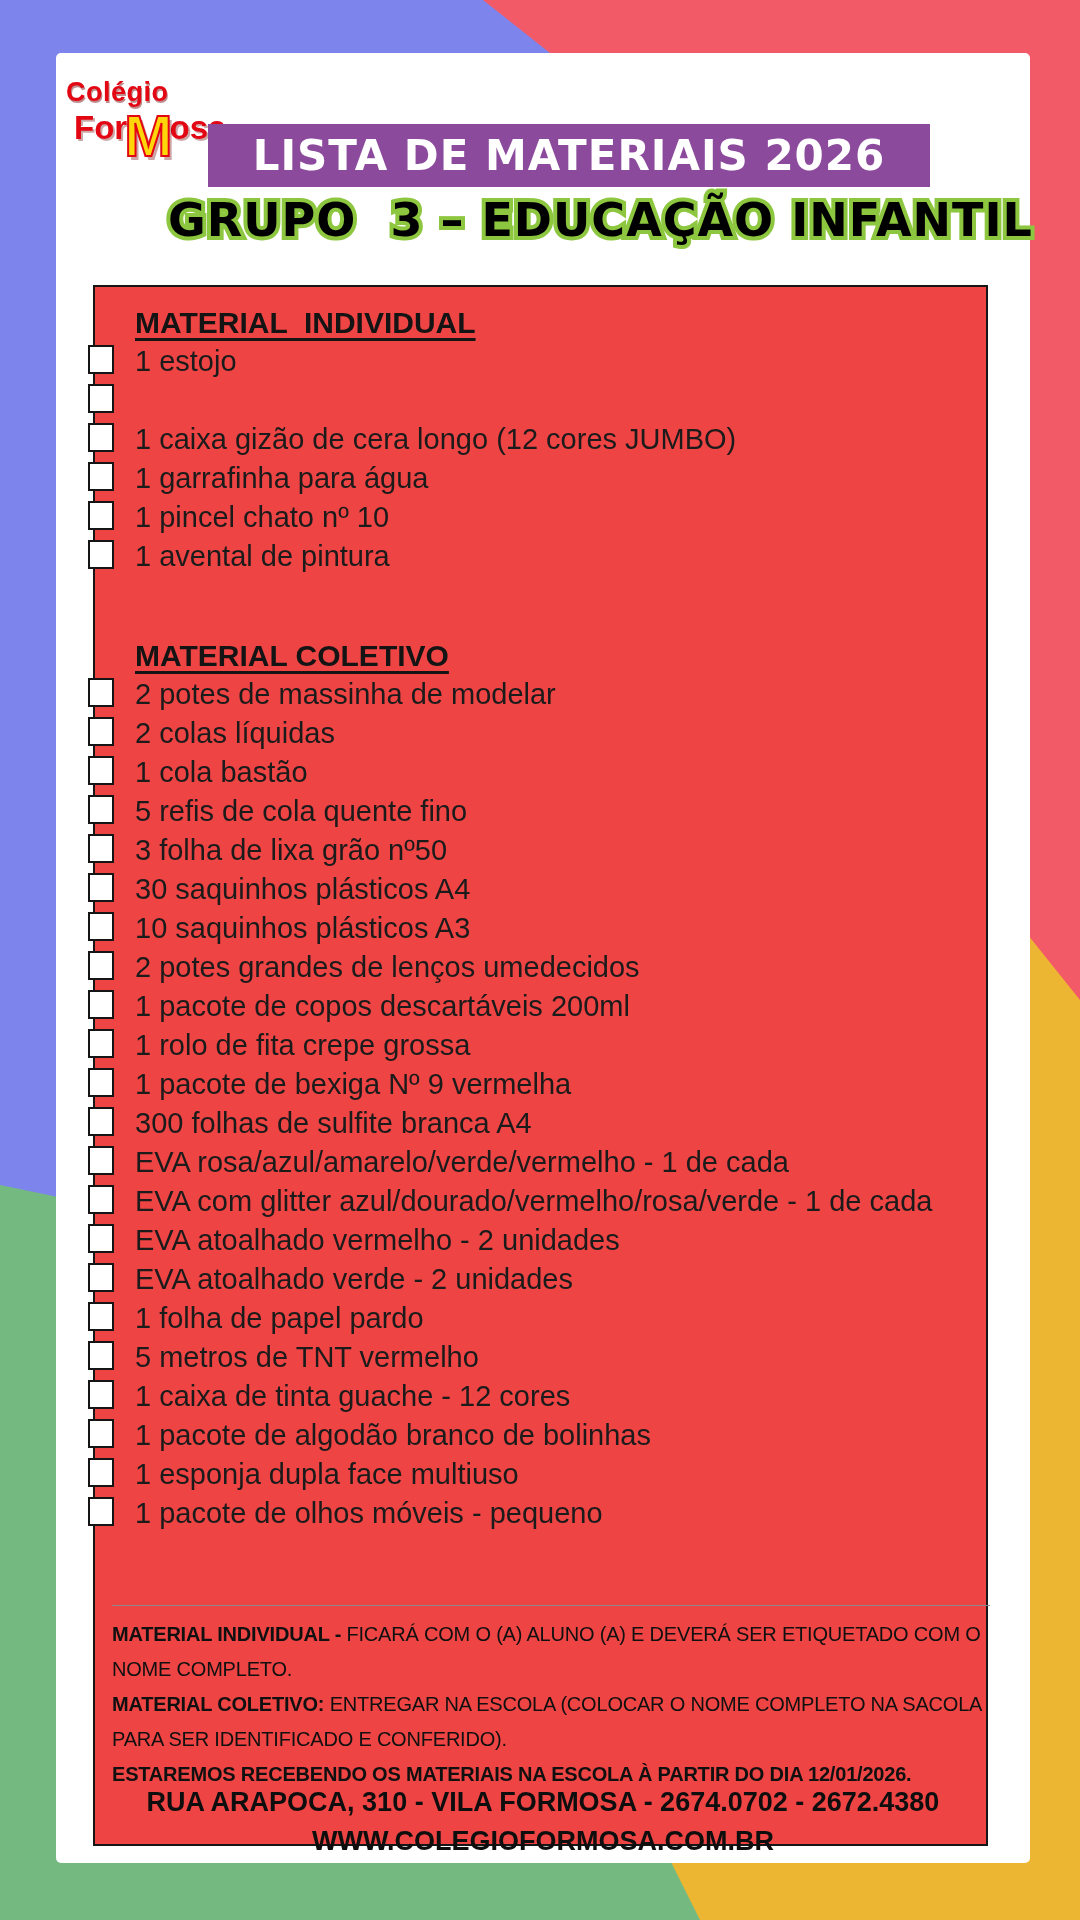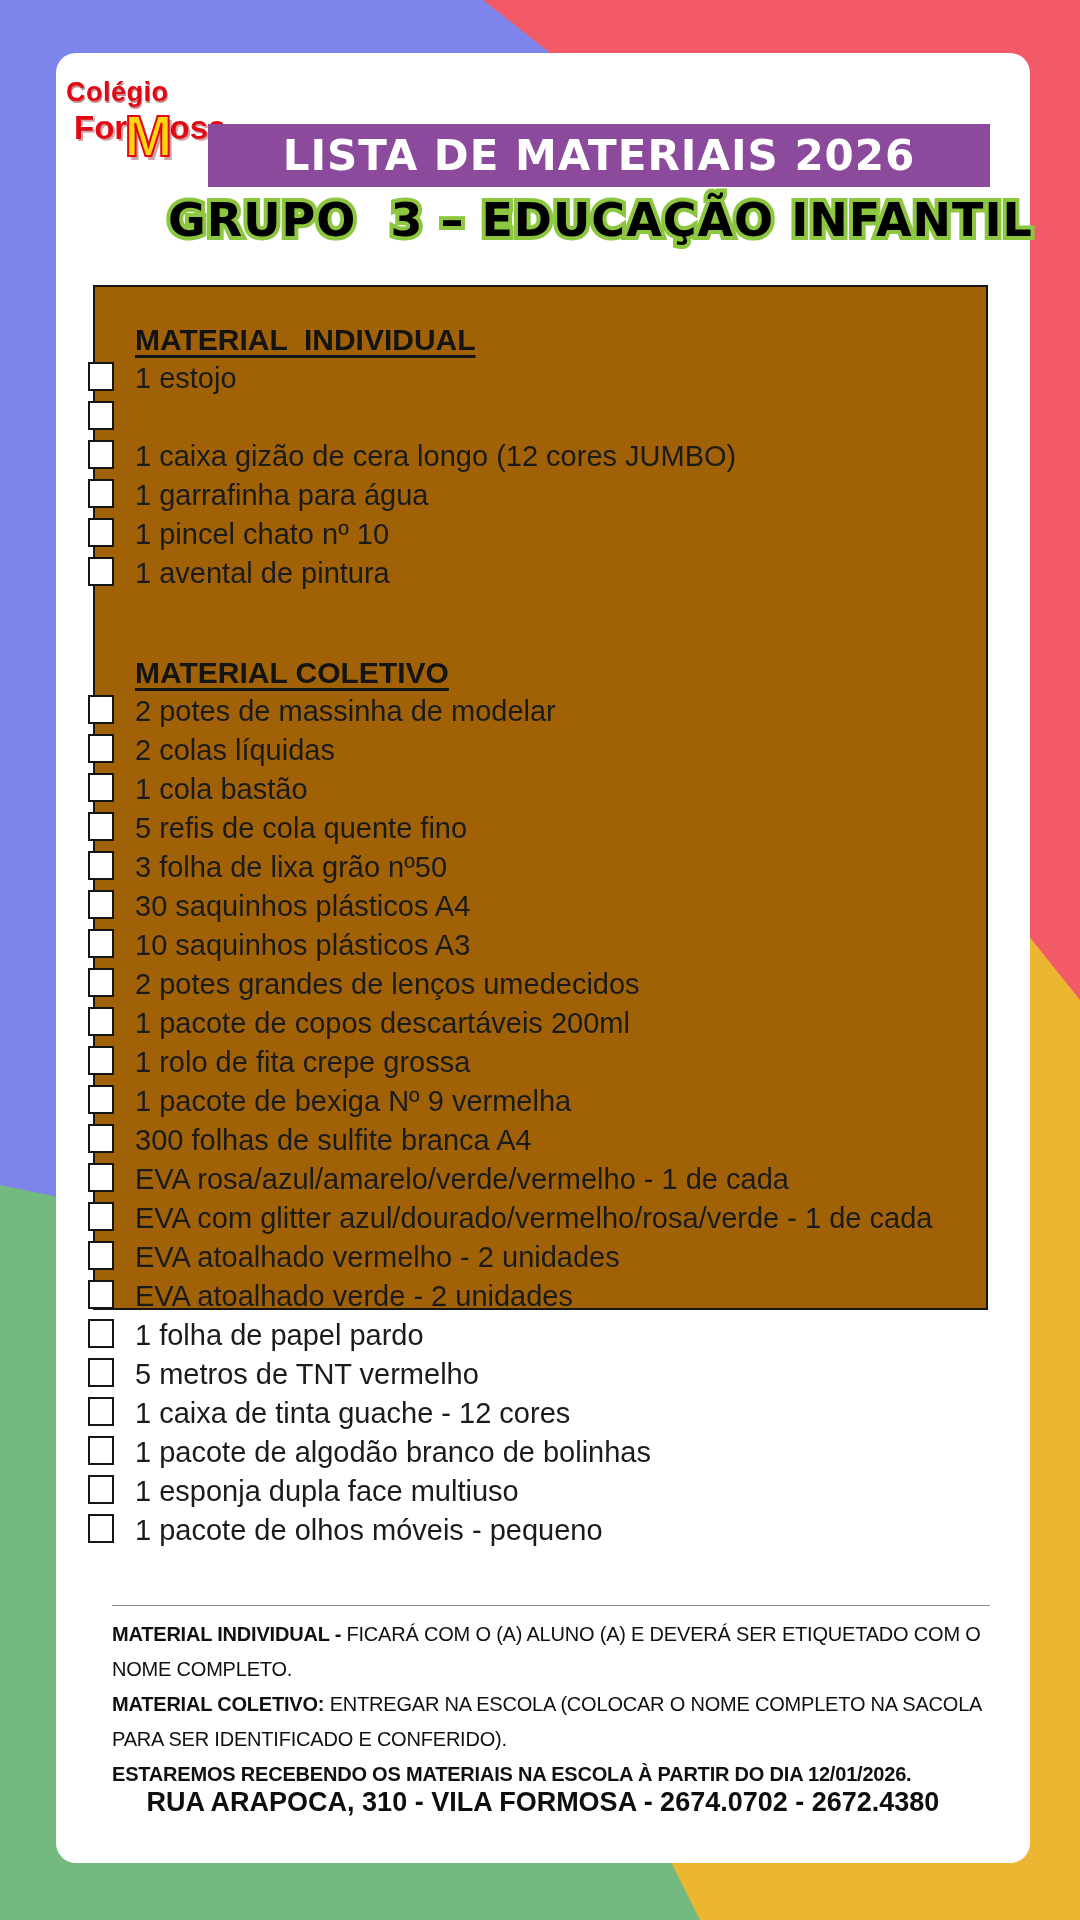--- a/index.html
+++ b/index.html
@@ -14,7 +14,7 @@
   .bg-red{background:var(--red);clip-path:polygon(483px 0px,1080px 0px,1080px 1010px,1000px 900px,550px 53px);}
   .bg-yellow{background:var(--yellow);clip-path:polygon(1000px 900px,1080px 1000px,1080px 1920px,700px 1920px,630px 1850px,1000px 1850px);}
   .bg-green{background:var(--green-bg);clip-path:polygon(0px 1185px,58px 1197px,58px 1790px,640px 1800px,700px 1920px,0px 1920px);}
-  .card{position:absolute;left:56px;top:53px;width:974px;height:1810px;background:#fff;border-radius:20px;}
+  .card{position:absolute;left:56px;top:53px;width:974px;height:1810px;background:#fff;border-radius:5px;}
 
   .logo{position:absolute;left:10px;top:24px;width:240px;}
   .logo-colegio{font-weight:bold;font-size:27px;color:var(--logo-red);letter-spacing:0.5px;

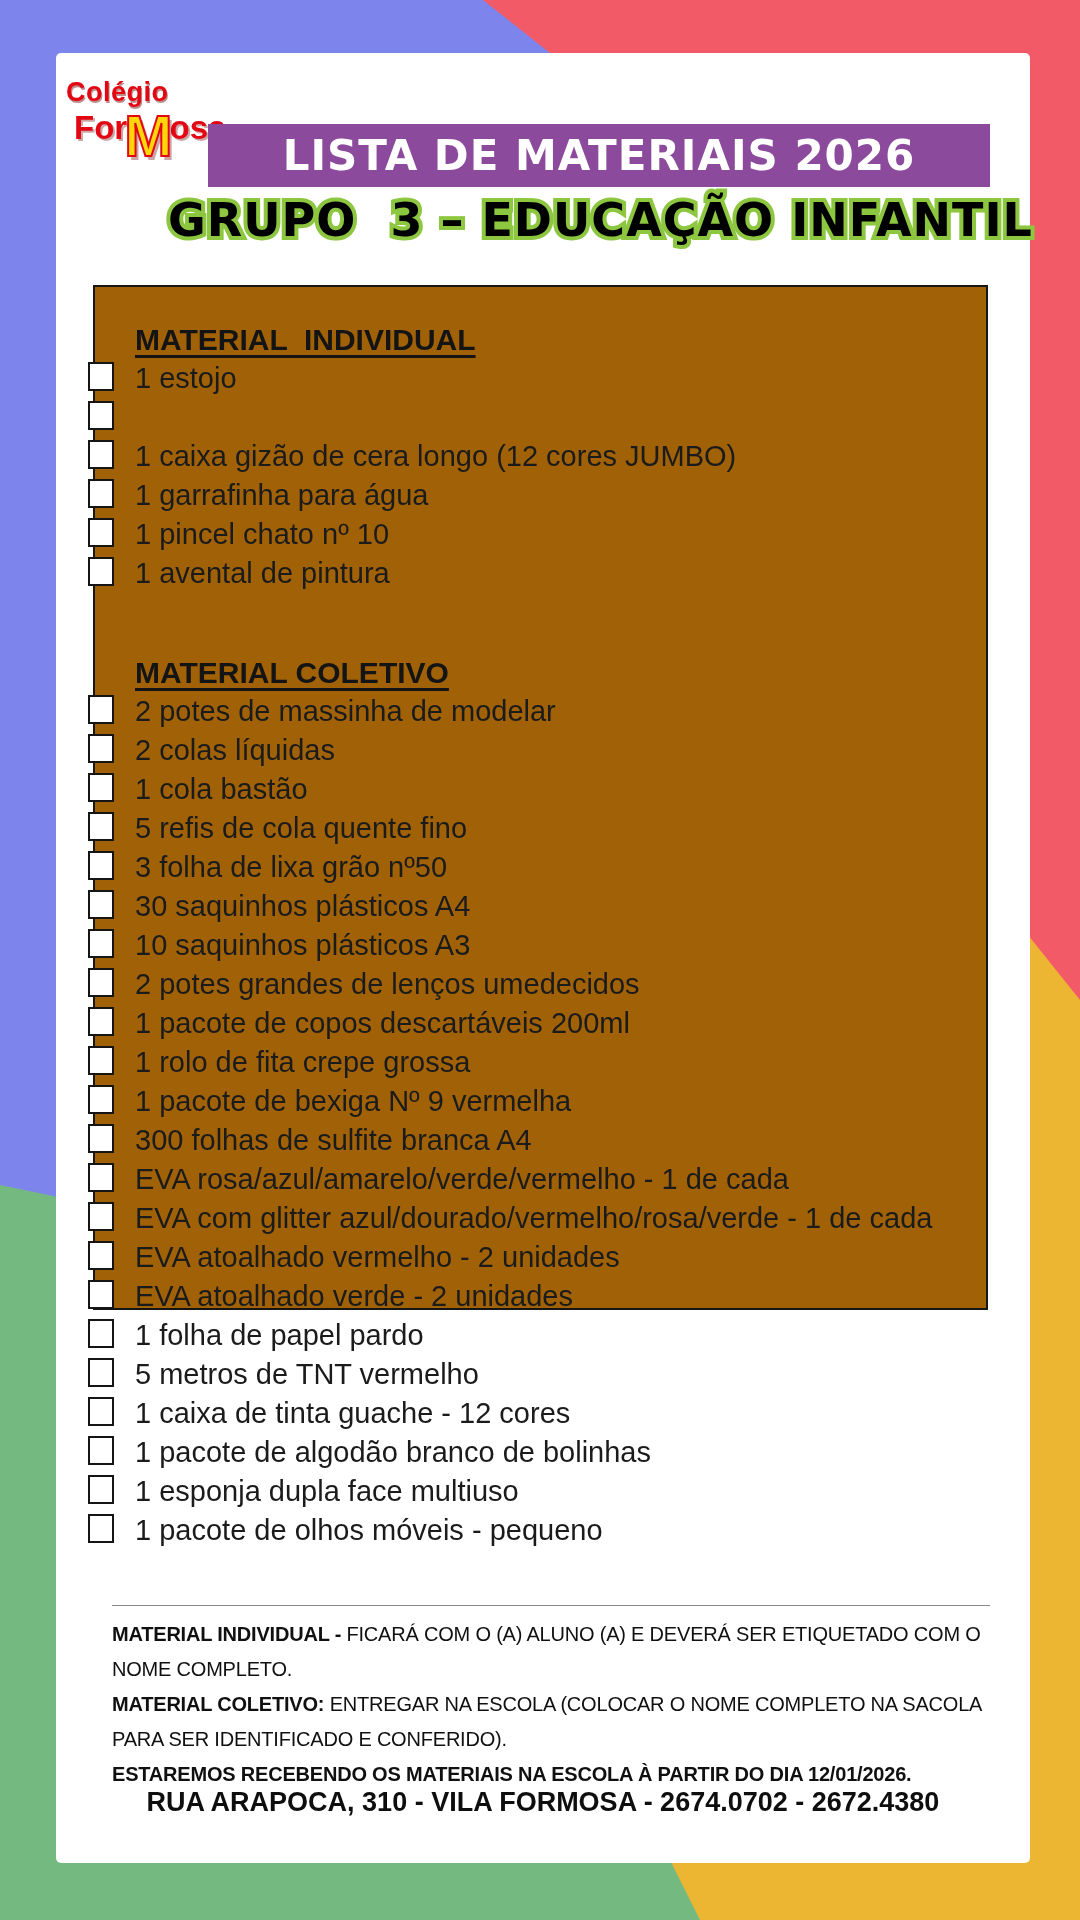--- a/index.html
+++ b/index.html
@@ -25,7 +25,7 @@
   .logo-m{font-size:58px;font-weight:bold;color:var(--logo-yellow);line-height:.72;margin:0 -3px;
     -webkit-text-stroke:2px var(--logo-red);text-shadow:3px 4px 0 rgba(110,0,0,.35);position:relative;top:10px;}
 
-  .title-banner{position:absolute;left:152px;top:71px;width:782px;height:63px;background:var(--purple);
+  .title-banner{position:absolute;left:152px;top:71px;width:722px;height:63px;background:var(--purple);
     display:flex;align-items:center;justify-content:center;}
   .title-banner span{font-family:"DejaVu Sans",sans-serif;font-weight:bold;font-size:42px;color:#fff;letter-spacing:1px;white-space:pre;}
   .subtitle{position:absolute;left:112px;top:140px;width:760px;text-align:center;

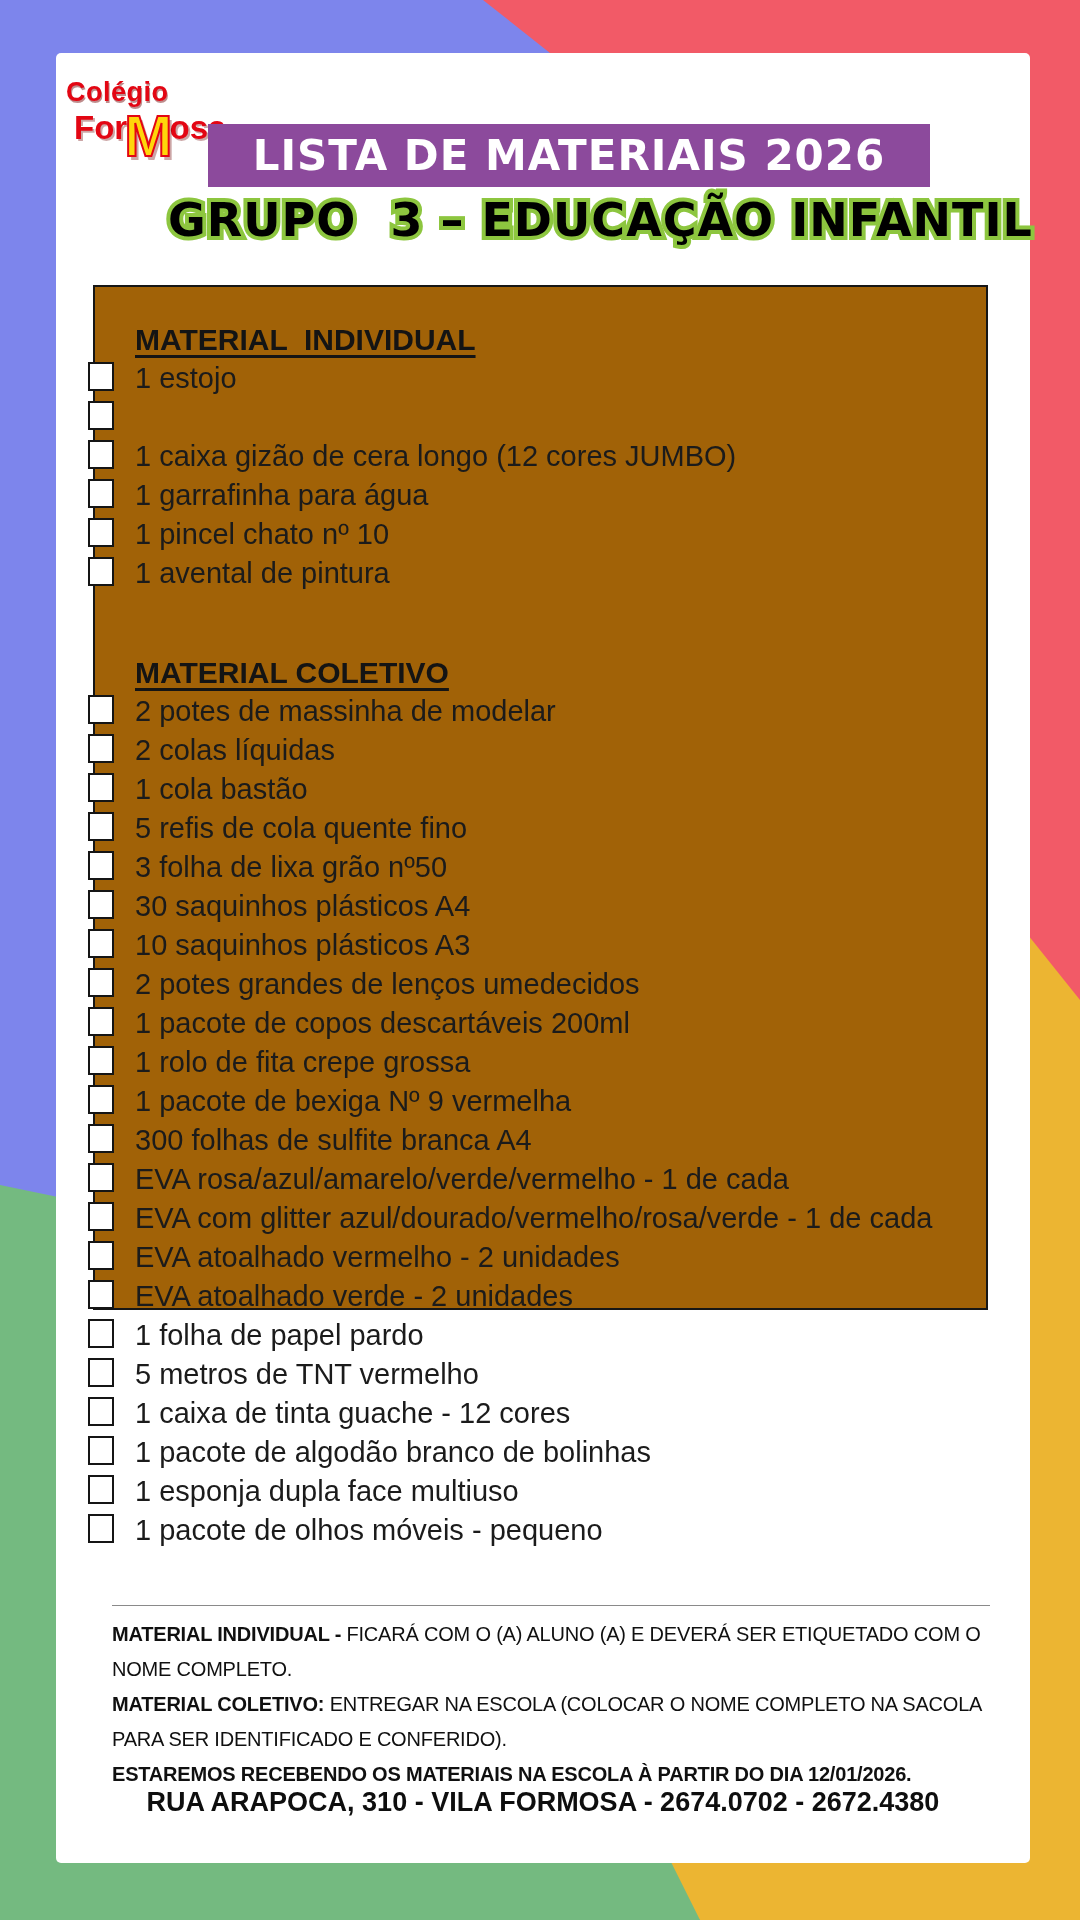--- a/index.html
+++ b/index.html
@@ -32,8 +32,8 @@
     font-family:"DejaVu Sans",sans-serif;font-weight:bold;font-size:46px;letter-spacing:1px;
     color:#000000;-webkit-text-stroke:8px var(--green-text);paint-order:stroke fill;white-space:pre;}
 
-  .list-box{position:absolute;left:37px;top:232px;width:895px;height:1025px;border:2px solid #161616;
-    padding-top:33px;background:#a16207;}
+  .list-box{position:absolute;left:37px;top:232px;width:895px;height:1561px;border:2px solid #161616;
+    padding-top:16px;background:#ef4444;}
   .section + .section{margin-top:60px;}
   .section-heading{padding-left:40px;font-size:30px;font-weight:bold;line-height:39px;color:#141414;
     text-decoration:underline;text-decoration-thickness:3px;text-underline-offset:5px;white-space:pre;}

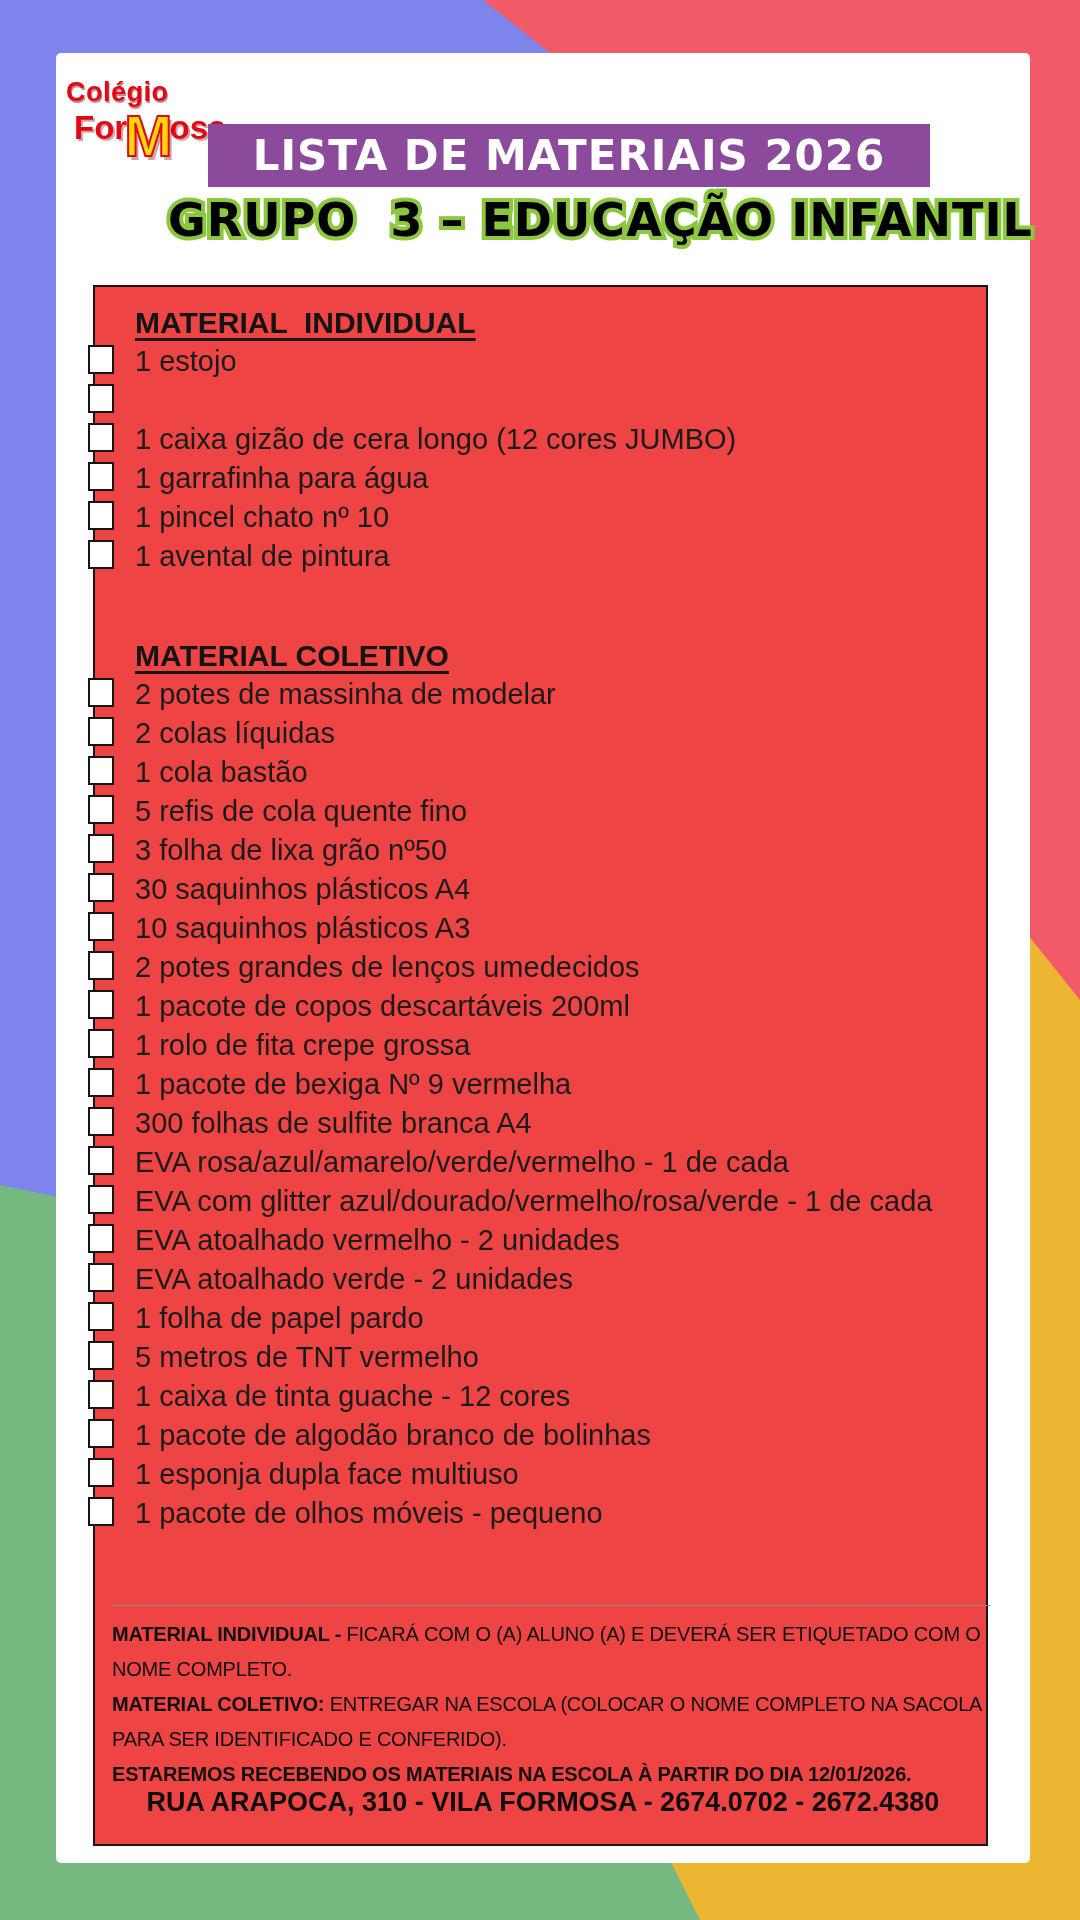--- a/index.html
+++ b/index.html
@@ -203,6 +203,7 @@
 
   <div class="footer">
     <div>RUA ARAPOCA, 310 - VILA FORMOSA - 2674.0702 - 2672.4380</div>
+    <div>WWW.COLEGIOFORMOSA.COM.BR</div>
   </div>
 
 </div>

